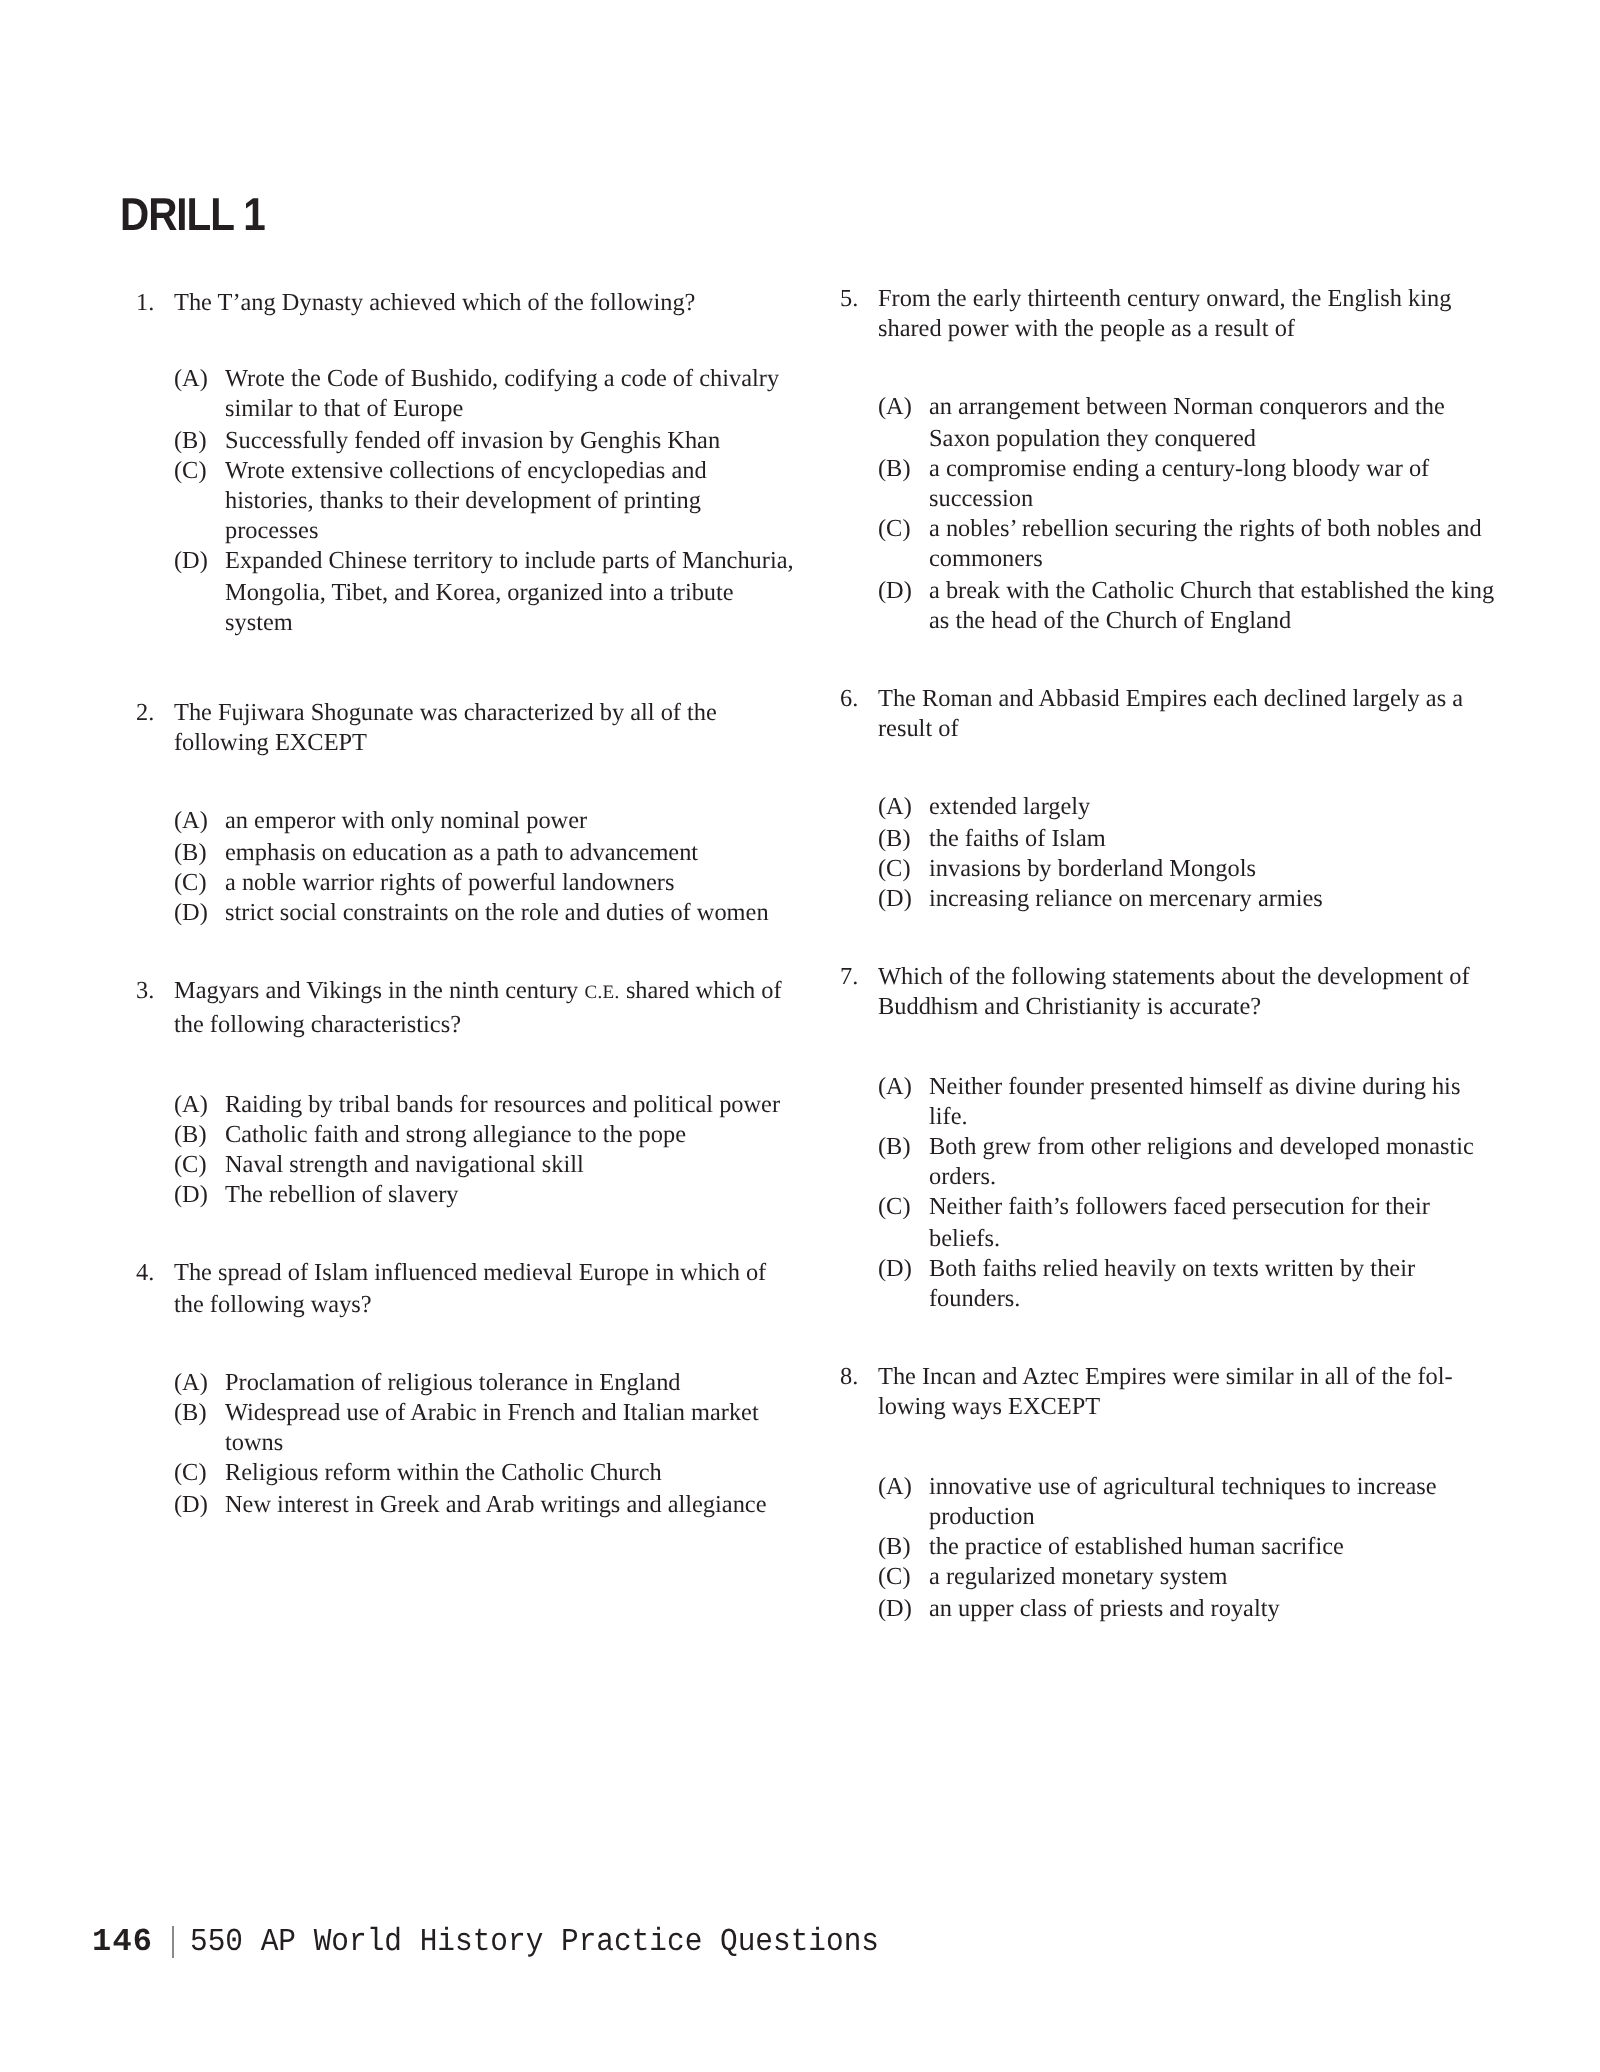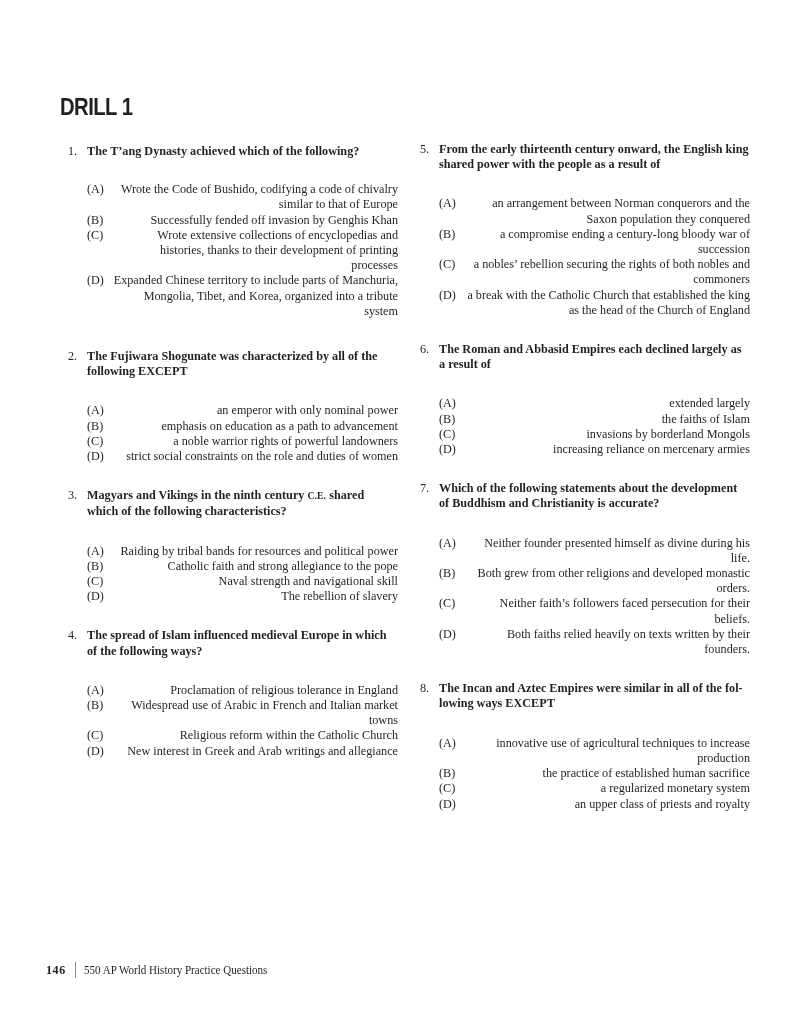--- a/index.html
+++ b/index.html
@@ -49,7 +49,6 @@
     }
     .q-text {
       flex: 1;
-      font-weight: bold;
     }
     .options {
       list-style: none;

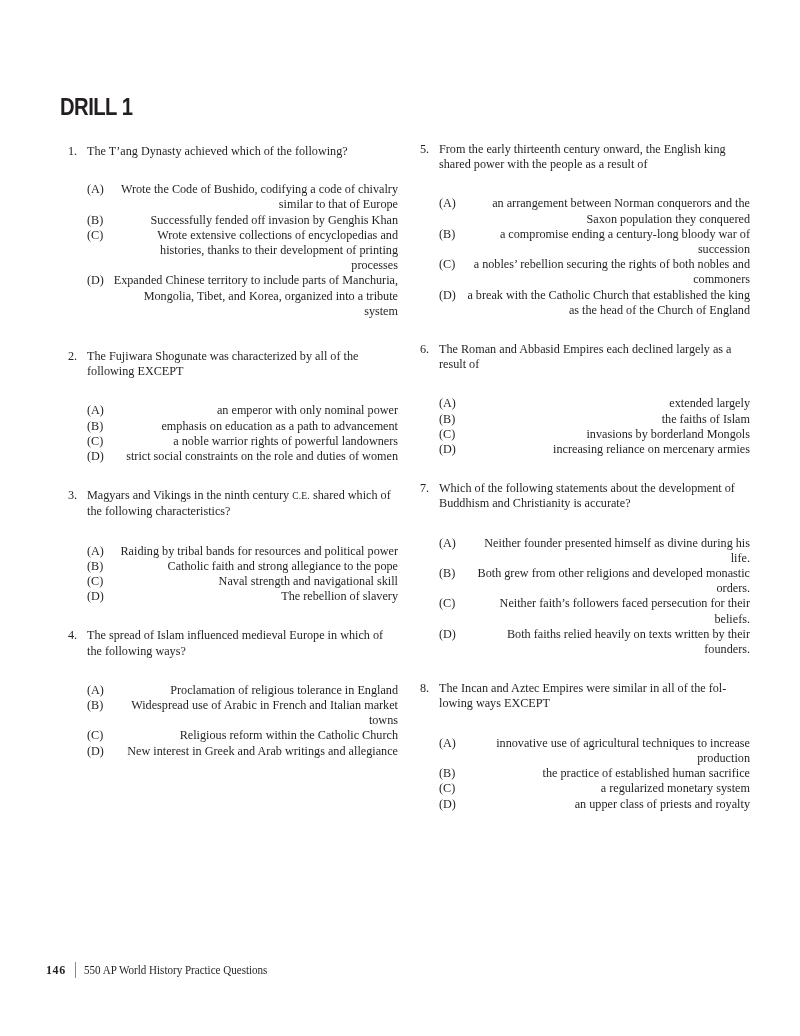--- a/index.html
+++ b/index.html
@@ -65,7 +65,6 @@
     }
     .opt-text {
       flex: 1;
-      text-align: right;
     }
     .sc {
       font-size: 9.5px;

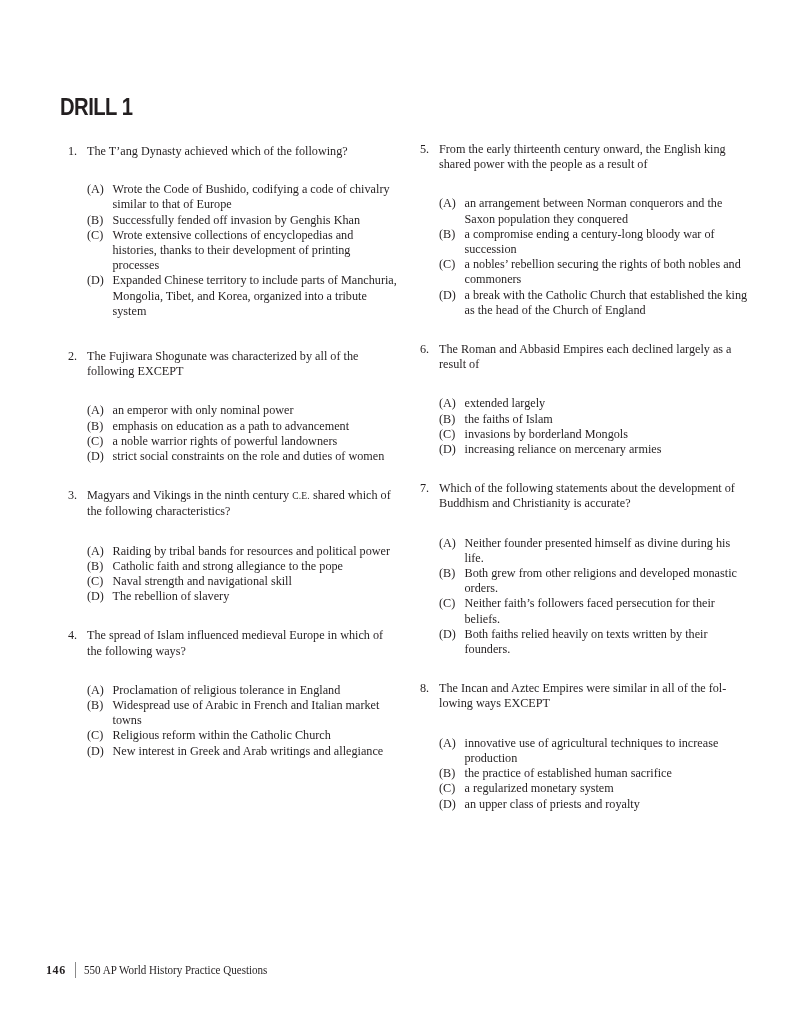--- a/index.html
+++ b/index.html
@@ -76,8 +76,8 @@
       top: 962px;
       display: flex;
       align-items: center;
-      font-family: Liberation Serif, serif;
-      font-size: 12px;
+      font-family: Liberation Mono, monospace;
+      font-size: 16px;
       color: #231f20;
     }
     .page-num {

